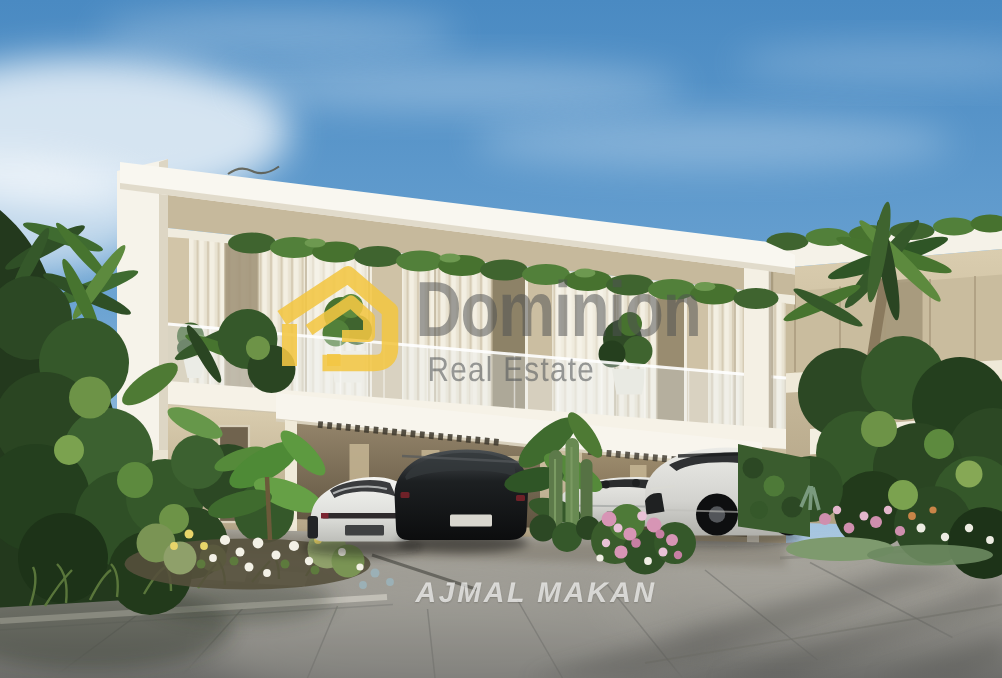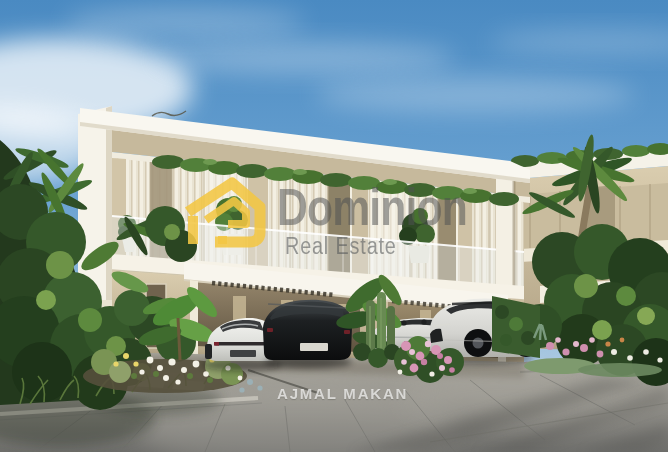--- a/index.html
+++ b/index.html
@@ -11,8 +11,8 @@
             color:rgba(78,81,83,0.52);transform:scaleX(0.82);transform-origin:0 0;}
   .wm-tagline{left:285px;top:235px;font-size:23px;font-weight:normal;letter-spacing:1px;
               color:rgba(85,88,90,0.58);transform:scaleX(0.86);transform-origin:0 0;}
-  .wm-bottom{left:277px;top:386px;font-size:15px;font-weight:bold;letter-spacing:1.8px;
-             color:rgba(255,255,255,0.68);text-shadow:0 1px 1px rgba(60,60,52,0.28);}
+  .wm-bottom{left:277px;top:386px;font-size:19px;font-weight:bold;letter-spacing:1.8px;
+             color:rgba(255,255,255,0.68);text-shadow:0 1px 1px rgba(60,60,52,0.28);font-style:italic;}
   .wm-logo{left:182px;top:176px;width:84px;height:74px;}
 </style>
 </head>

